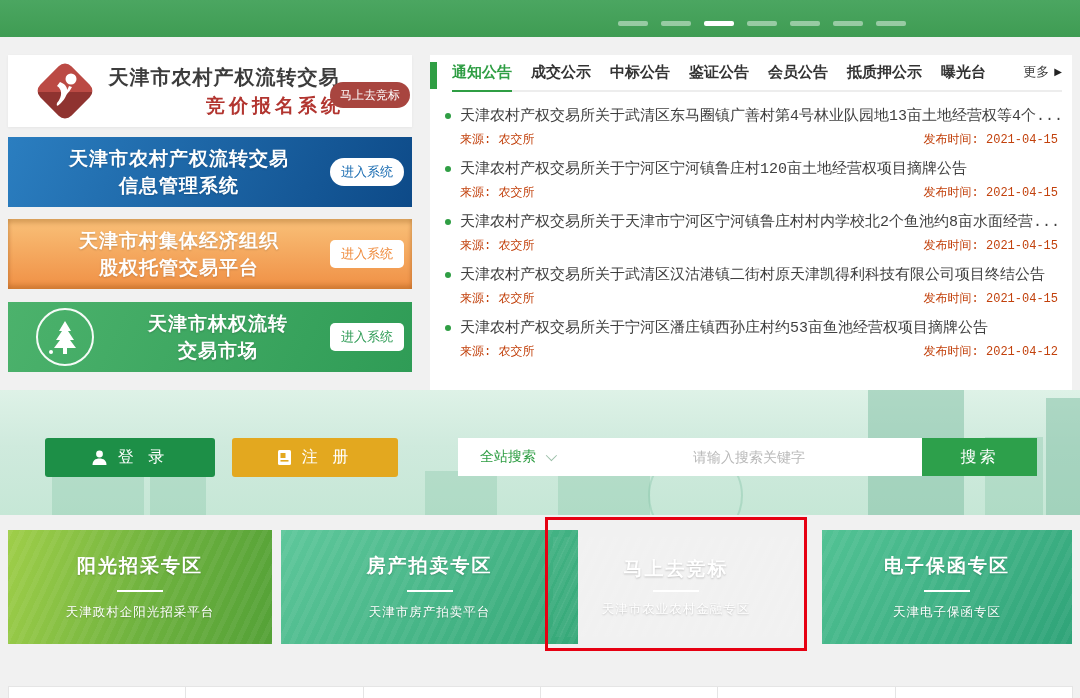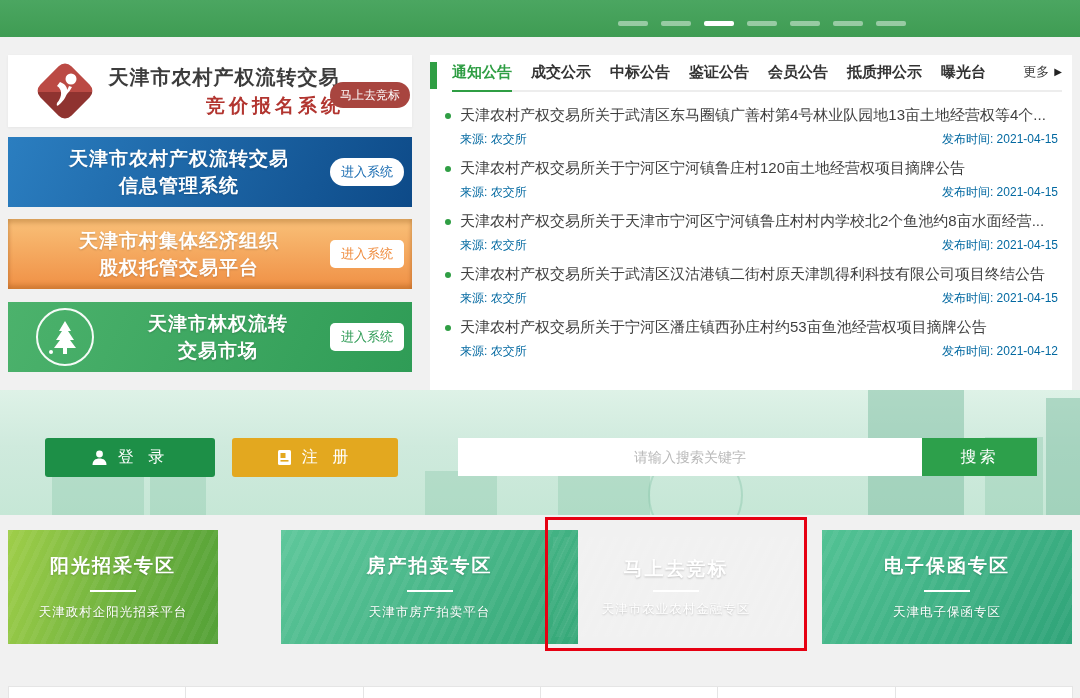--- a/index.html
+++ b/index.html
@@ -58,7 +58,7 @@
                display:flex; align-items:center; gap:5px; white-space:nowrap; }
   .more-arrow { font-size:10px; color:#222; }
   .newslist { position:absolute; left:14px; right:12px; top:51px; }
-  .news-item { margin-bottom:11px; }
+  .news-item { margin-bottom:11px;font-family:Liberation Mono, monospace; }
   .news-titlerow { display:flex; align-items:center; cursor:pointer; }
   .bullet { width:6px; height:6px; border-radius:50%; background:#2f9e44; margin:0 9px 0 1px; flex:0 0 auto; }
   .news-title { font-size:15px; color:#3f3f3f; white-space:nowrap; overflow:hidden; }

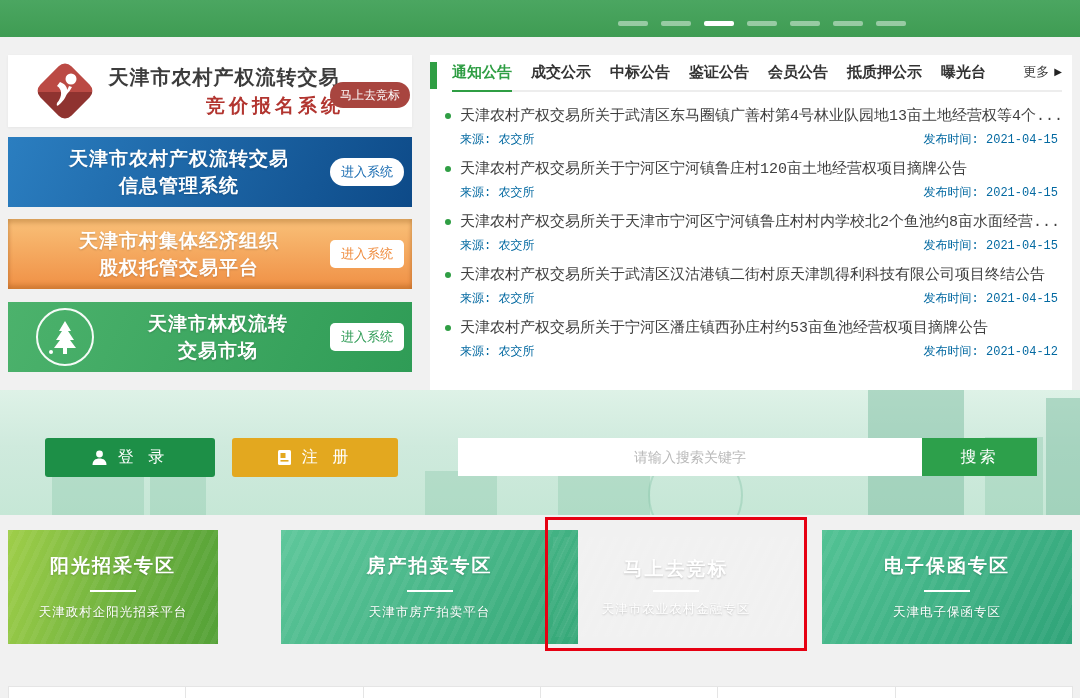--- a/index.html
+++ b/index.html
@@ -63,7 +63,7 @@
   .bullet { width:6px; height:6px; border-radius:50%; background:#2f9e44; margin:0 9px 0 1px; flex:0 0 auto; }
   .news-title { font-size:15px; color:#3f3f3f; white-space:nowrap; overflow:hidden; }
   .news-meta { display:flex; justify-content:space-between; margin:6px 2px 0 16px;
-               font-size:12px; color:#0369a1; }
+               font-size:12px; color:#c2410c; }
 
   
   .band { position:absolute; left:0; top:390px; width:1080px; height:125px;

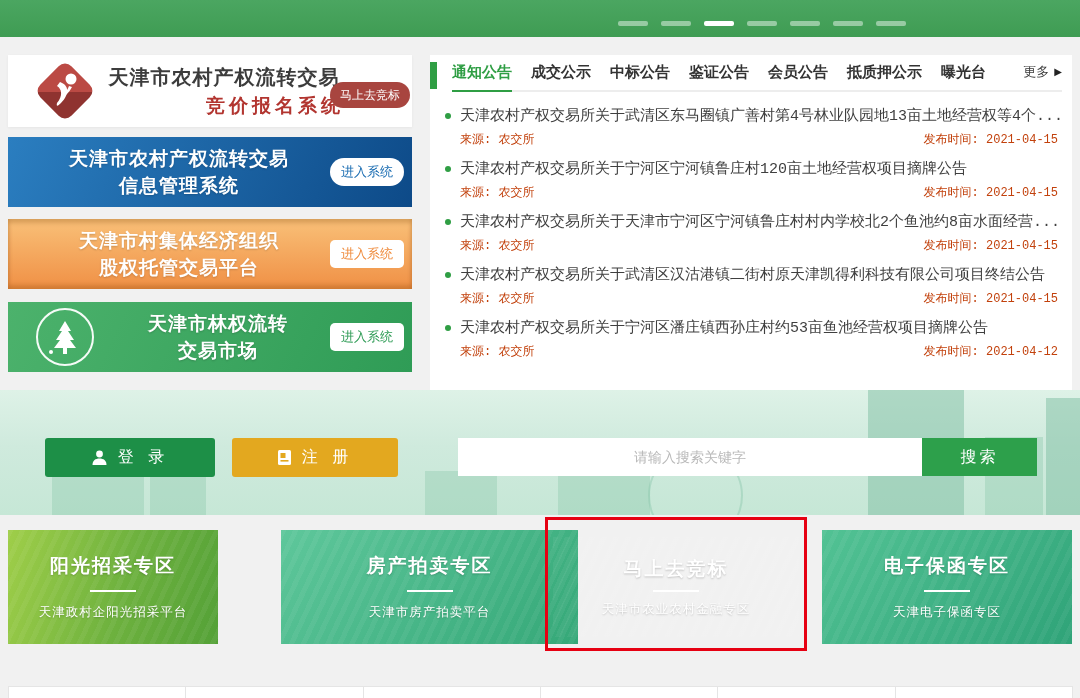--- a/index.html
+++ b/index.html
@@ -269,6 +269,10 @@
     </div>
 
     <div class="searchbar">
+      <div class="scope">
+        <span>全站搜索</span>
+        <span class="chev"></span>
+      </div>
       <input class="search-input" type="text" placeholder="请输入搜索关键字" style="">
       <div class="search-btn">搜索</div>
     </div>

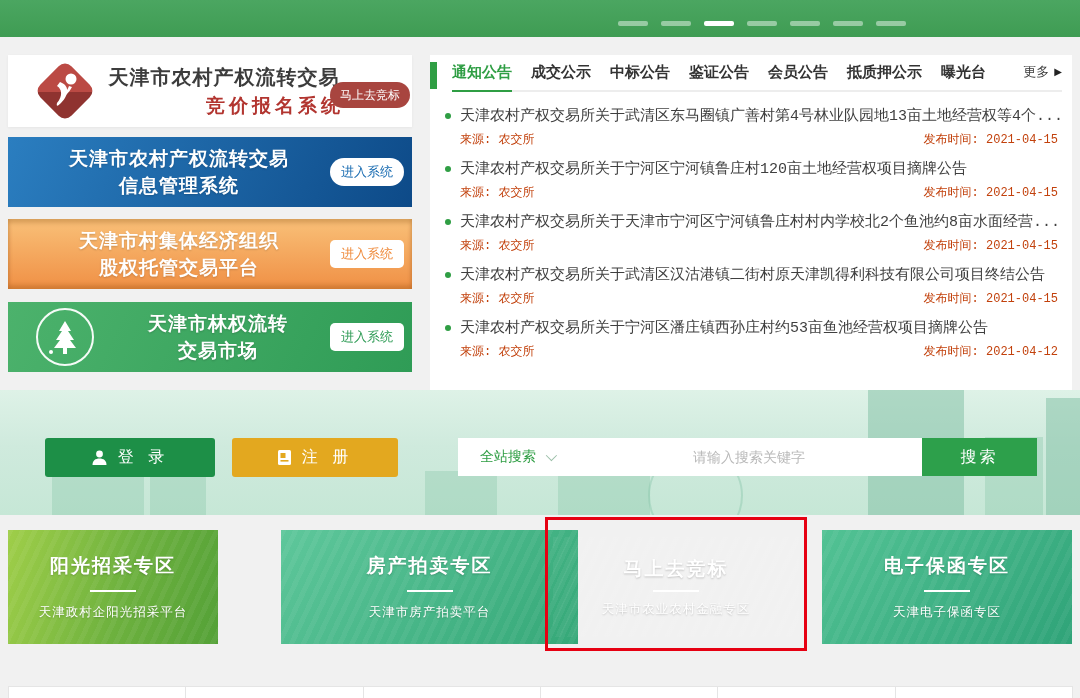--- a/index.html
+++ b/index.html
@@ -96,7 +96,7 @@
   .zone-title { font-size:19px; font-weight:bold; letter-spacing:2px; text-shadow:0 1px 2px rgba(0,0,0,.2); z-index:1; }
   .zone-divider { width:46px; height:2px; background:#fff; margin:11px 0 12px; z-index:1; }
   .zone-sub { font-size:12.5px; letter-spacing:1px; text-shadow:0 1px 2px rgba(0,0,0,.2); z-index:1; }
-  .zone1 { left:8px; width:210px;
+  .zone1 { left:8px; width:264px;
            background:linear-gradient(105deg,#9fce49 0%,#6db13e 55%,#54a137 100%);align-items:center; }
   .zone2 { left:281px; width:297px; background:linear-gradient(135deg,#5ec79b 0%,#35a878 100%); }
   .zone3 { left:553px; top:537px; width:246px; height:100px;

